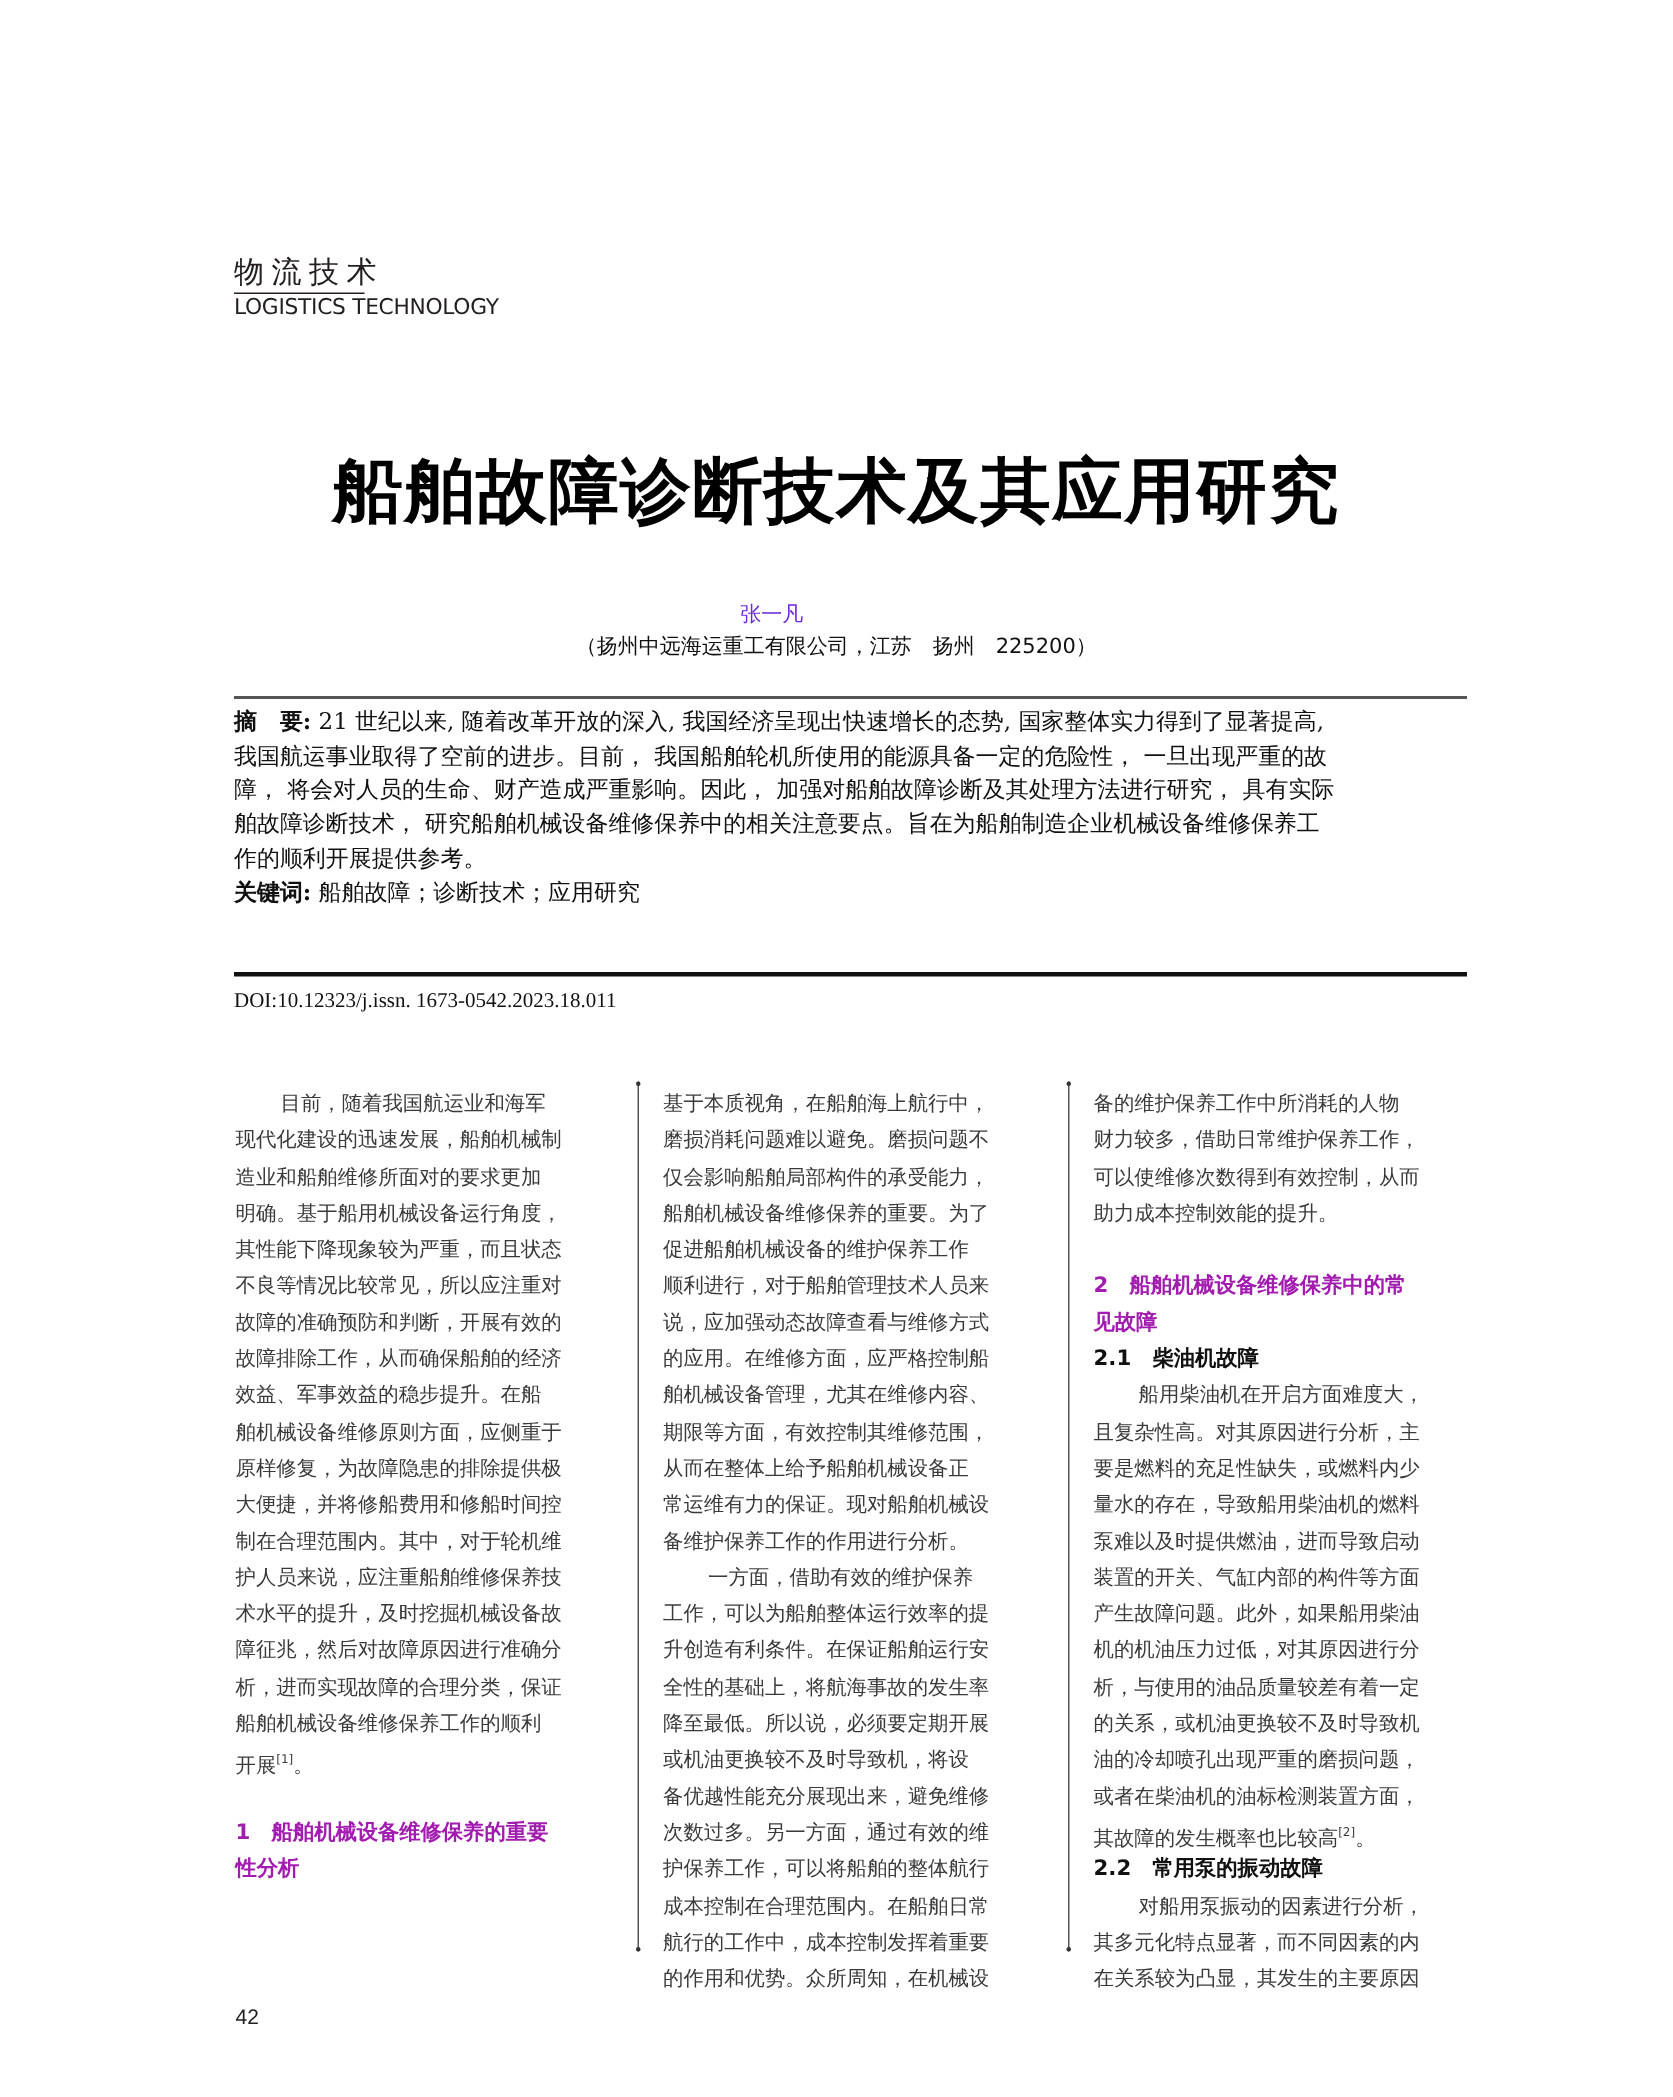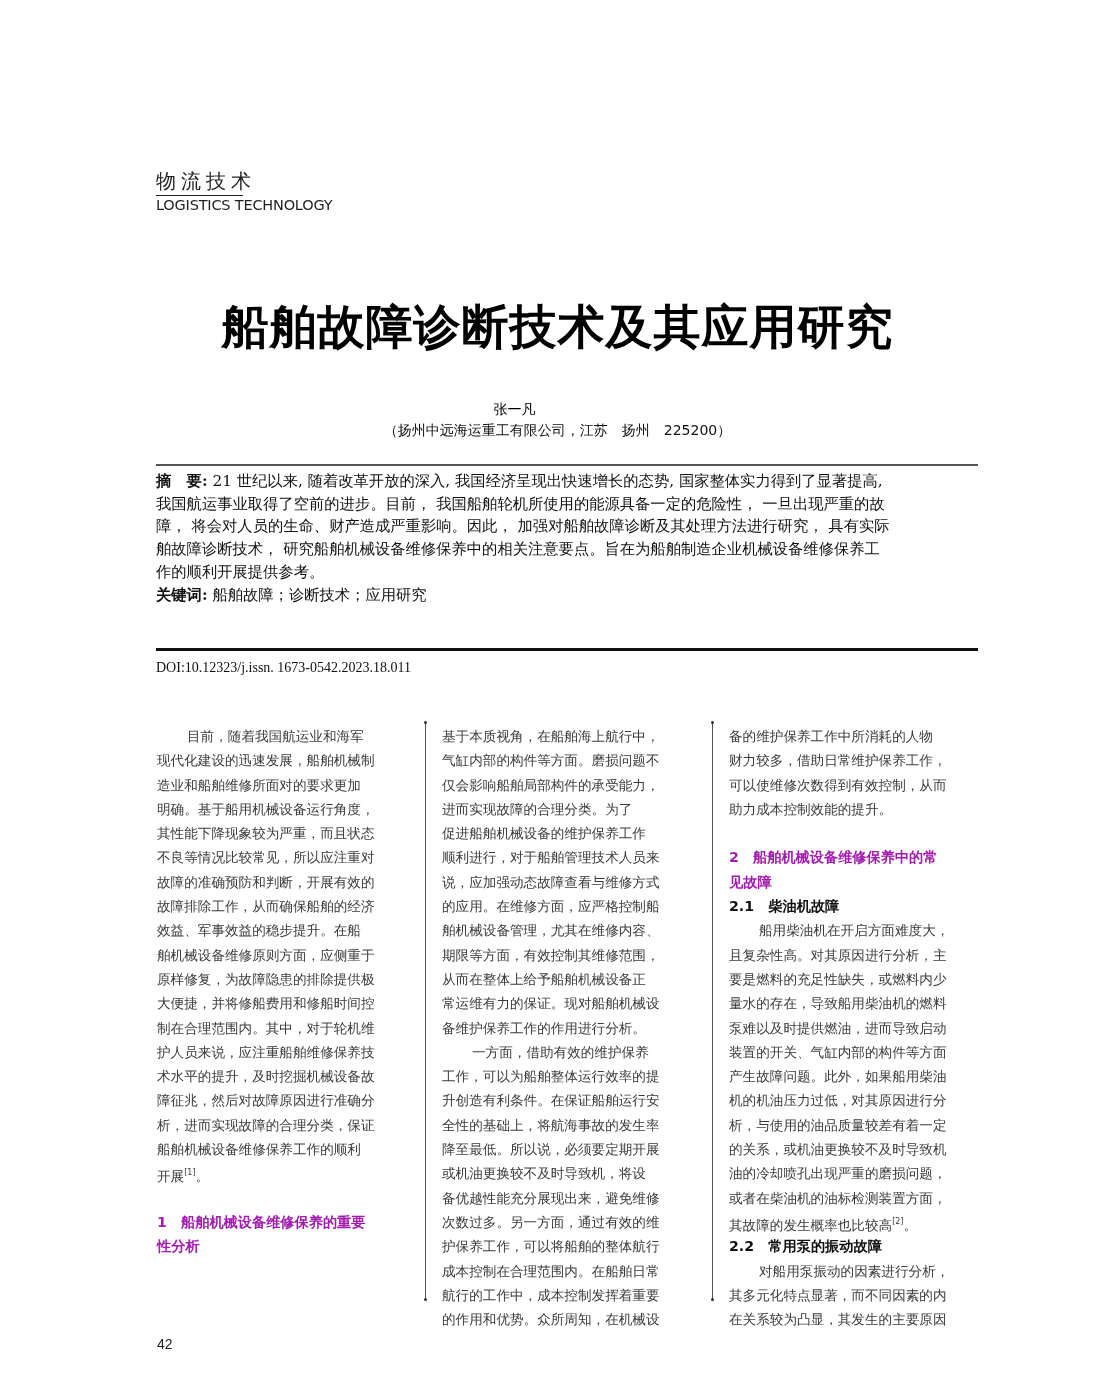--- a/index.html
+++ b/index.html
@@ -9,7 +9,7 @@
   .header-rule { left: 156px; top: 151px; width: 87px; height: 1px; background: #231f20; }
   .header-en { left: 156px; top: 153px; font-family: "DejaVu Sans", sans-serif; font-size: 14.5px; color: #231f20; letter-spacing: -0.2px; }
   .title { left: 0; width: 1115px; top: 252px; text-align: center; font-family: "DejaVu Serif", serif; font-weight: bold; font-size: 47px; letter-spacing: 1px; color: #000; }
-  .author { left: 0; width: 1029px; top: 357px; text-align: center; font-family: "DejaVu Sans", sans-serif; font-size: 14px; color: #000000; }
+  .author { left: 0; width: 1029px; top: 357px; text-align: center; font-family: "DejaVu Sans", sans-serif; font-size: 14px; color: #6d28d9; }
   .affil { left: 0; width: 1115px; top: 378px; text-align: center; font-family: "DejaVu Sans", sans-serif; font-size: 14px; color: #111; }
   .rule-thin { left: 156px; top: 420px; width: 822px; height: 1.5px; background: #555; }
   .abstract { left: 156px; top: 426px; width: 822px; font-family: "DejaVu Serif", serif; font-size: 15.3px; line-height: 22.7px; color: #111; }

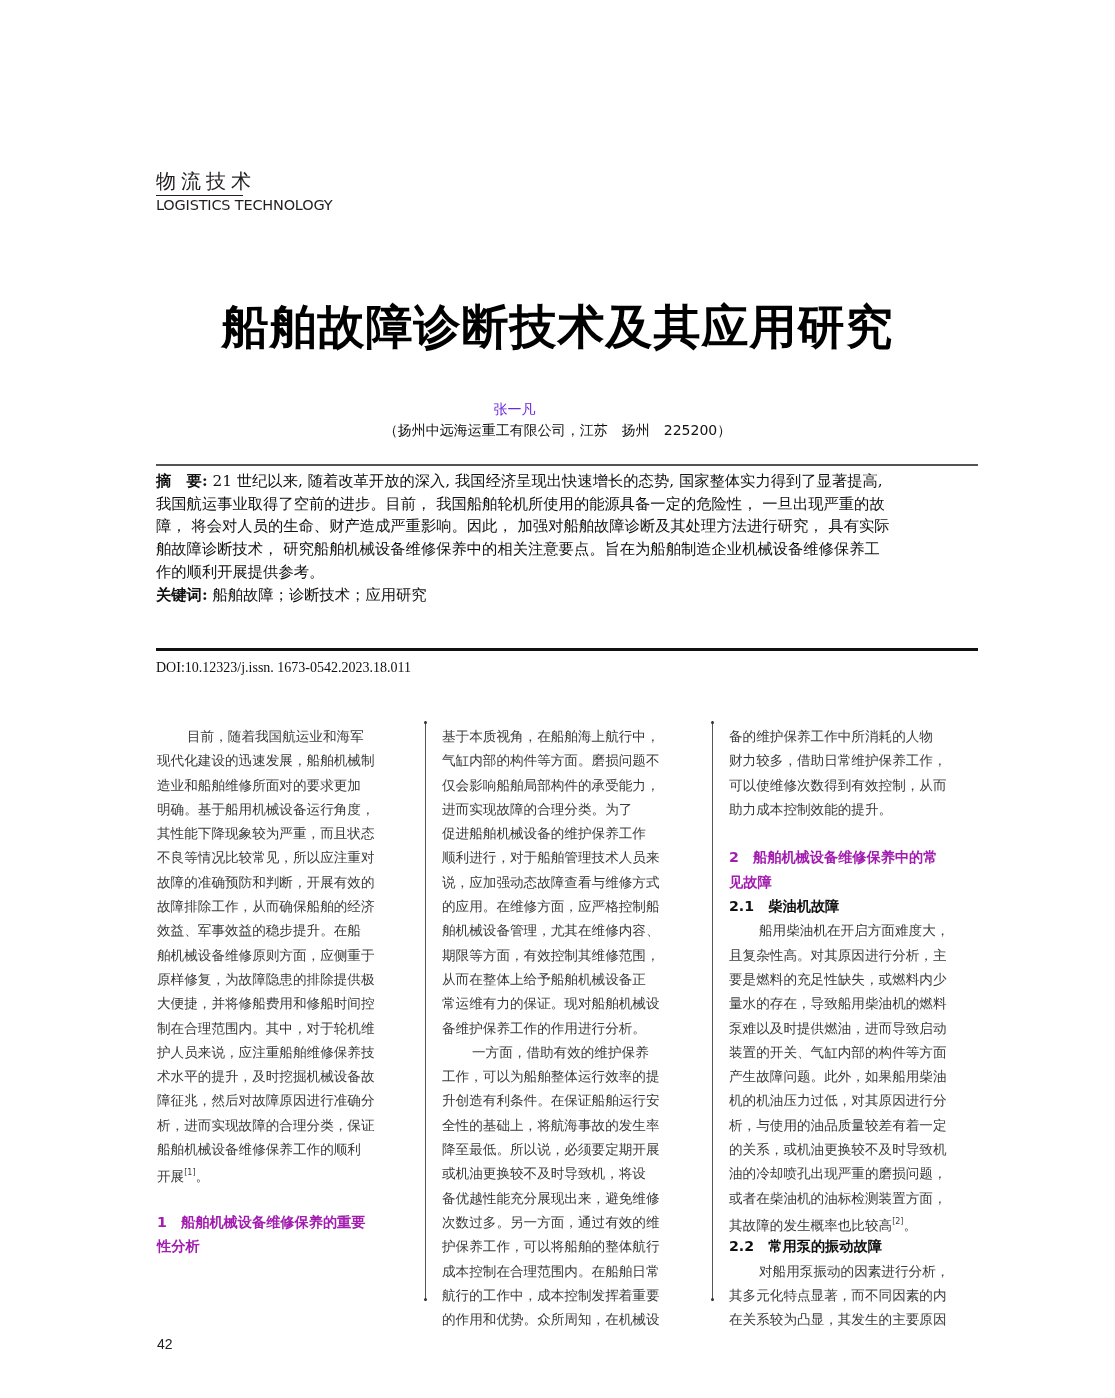--- a/index.html
+++ b/index.html
@@ -93,7 +93,7 @@
 <div class="abs col col2">
   <div id="c2p1">
       <div class="line">基于本质视角，在船舶海上航行中，</div>
-      <div class="line">气缸内部的构件等方面。磨损问题不</div>
+      <div class="line">磨损消耗问题难以避免。磨损问题不</div>
       <div class="line">仅会影响船舶局部构件的承受能力，</div>
       <div class="line">进而实现故障的合理分类。为了</div>
       <div class="line">促进船舶机械设备的维护保养工作</div>

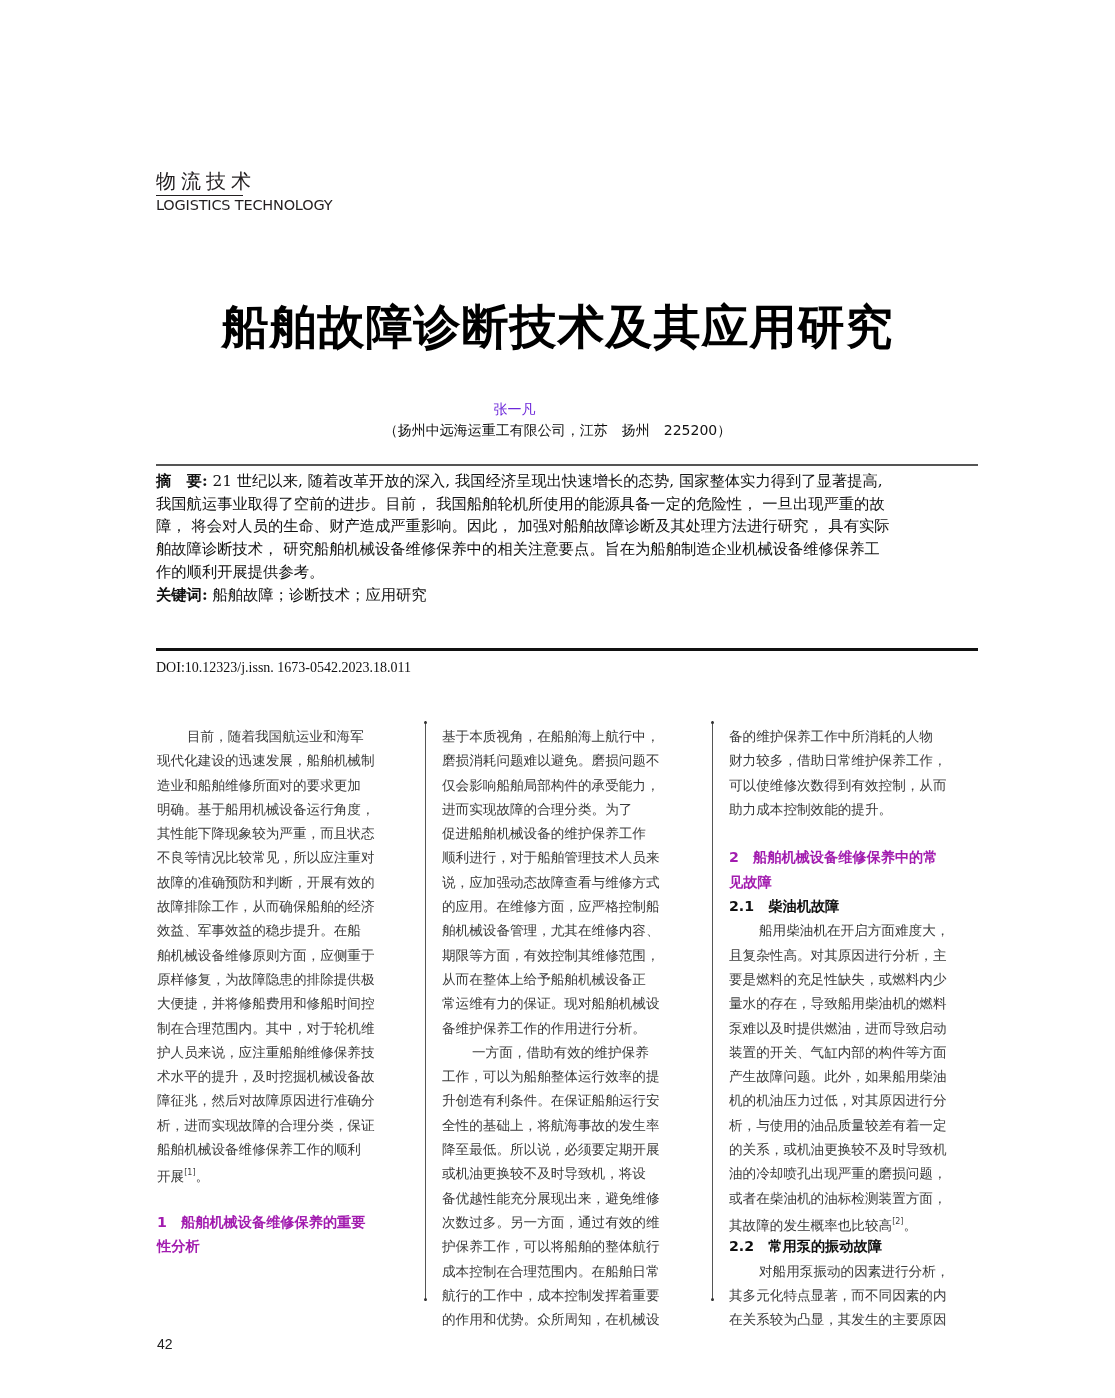--- a/index.html
+++ b/index.html
@@ -95,7 +95,7 @@
       <div class="line">基于本质视角，在船舶海上航行中，</div>
       <div class="line">磨损消耗问题难以避免。磨损问题不</div>
       <div class="line">仅会影响船舶局部构件的承受能力，</div>
-      <div class="line">进而实现故障的合理分类。为了</div>
+      <div class="line">船舶机械设备维修保养的重要。为了</div>
       <div class="line">促进船舶机械设备的维护保养工作</div>
       <div class="line">顺利进行，对于船舶管理技术人员来</div>
       <div class="line">说，应加强动态故障查看与维修方式</div>

